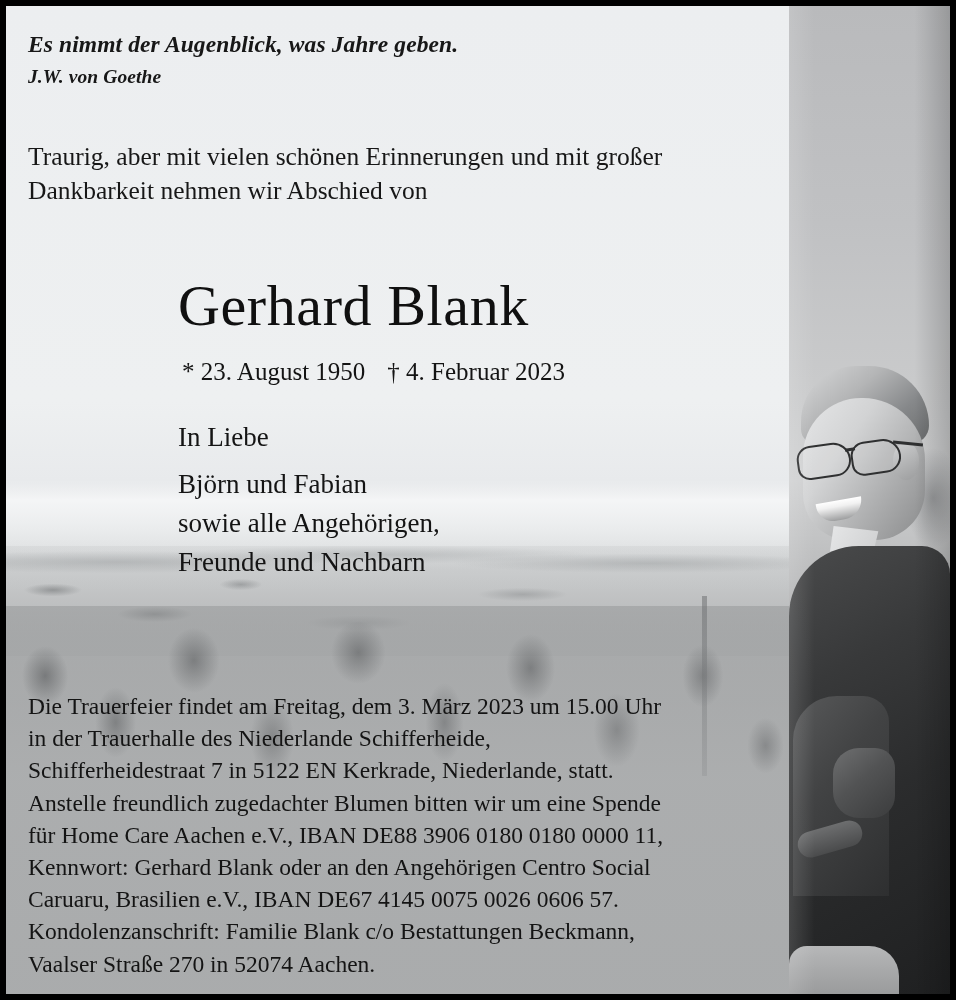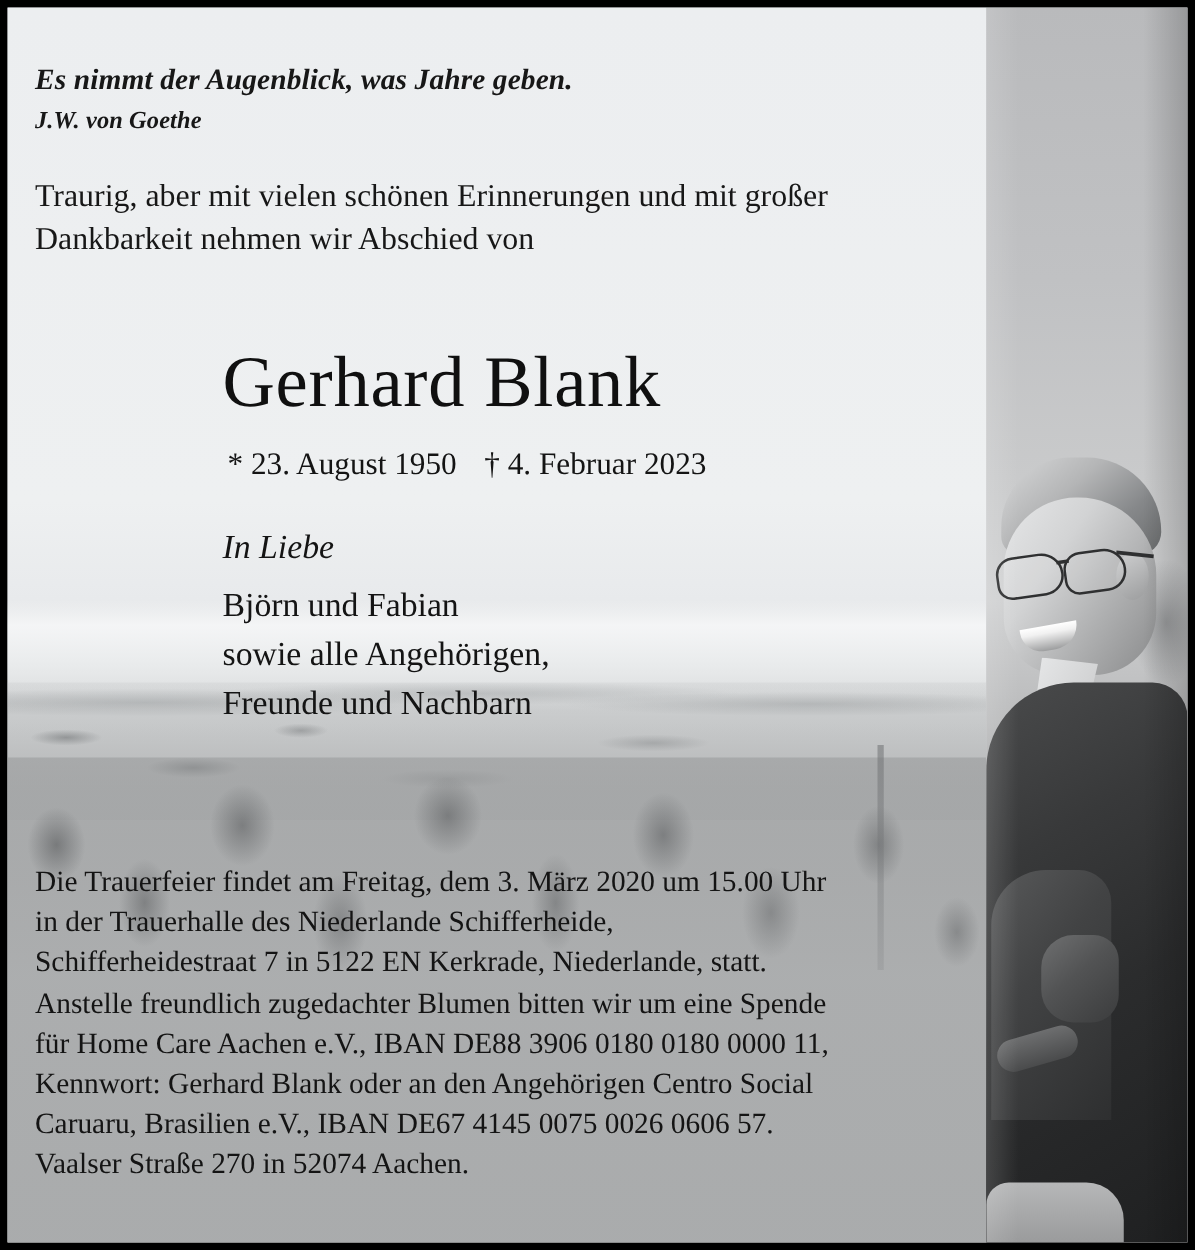--- a/index.html
+++ b/index.html
@@ -231,7 +231,6 @@
     line-height: 1.42;
     letter-spacing: 0.1px;
     color: #171717;
-    margin-top: 20px;
   }
   .quote .author {
     display: block;

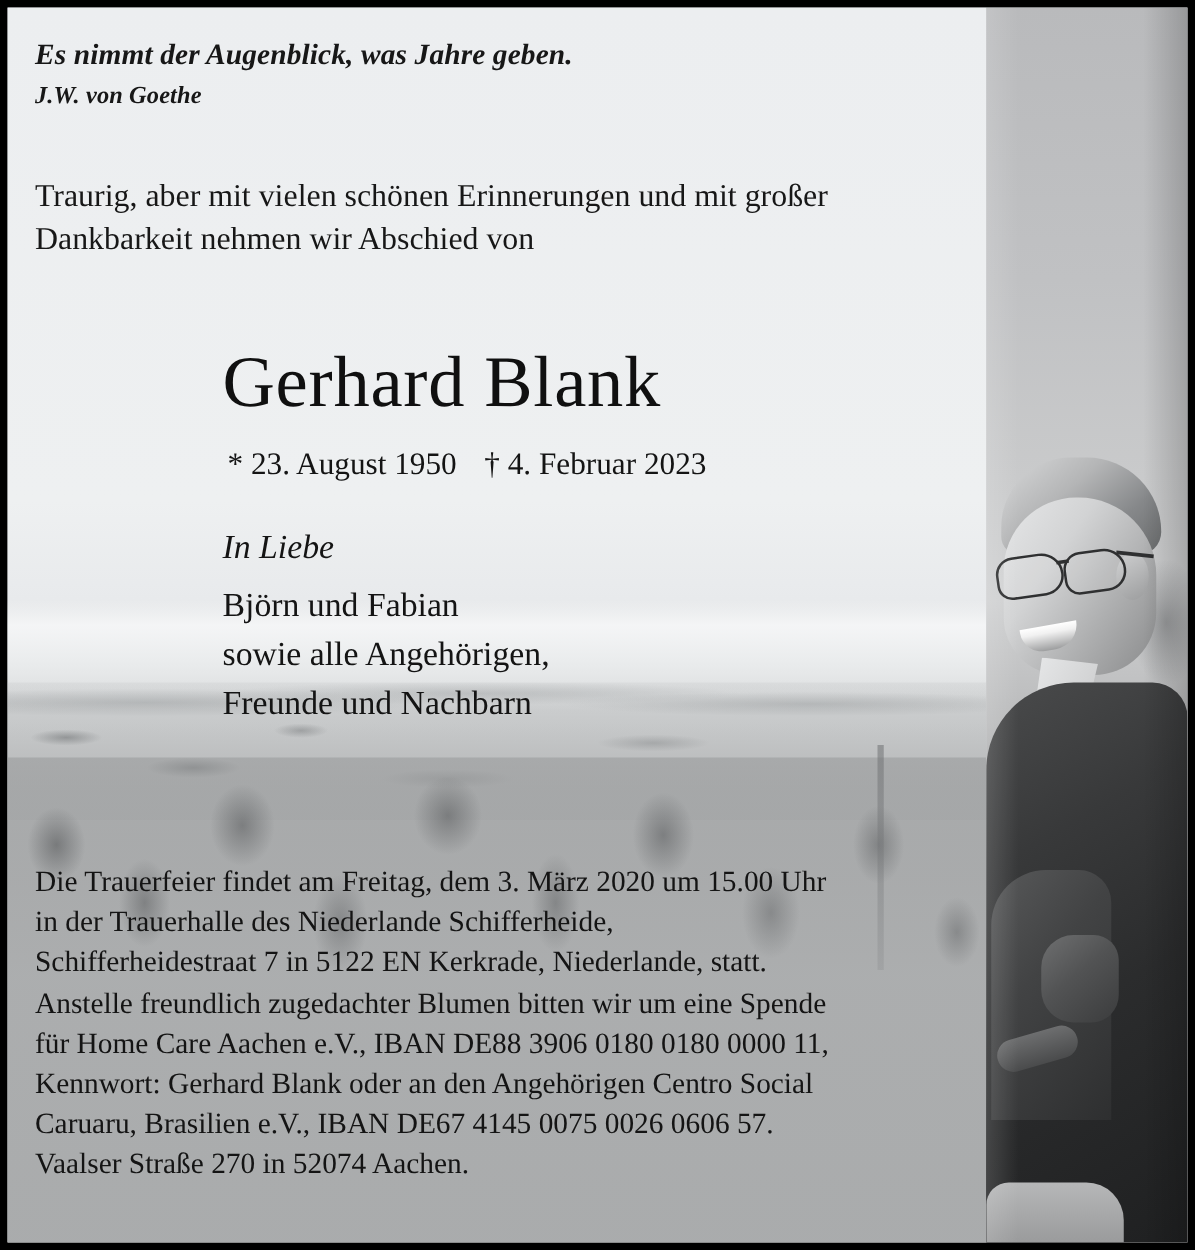--- a/index.html
+++ b/index.html
@@ -273,7 +273,7 @@
     color: #141414;
   }
   .family .line { display: block; white-space: nowrap; }
-  .family .line.first { margin-bottom: 8px; font-style: italic; }
+  .family .line.first { margin-bottom: 8px; }
   .details {
     position: absolute;
     left: 22px;

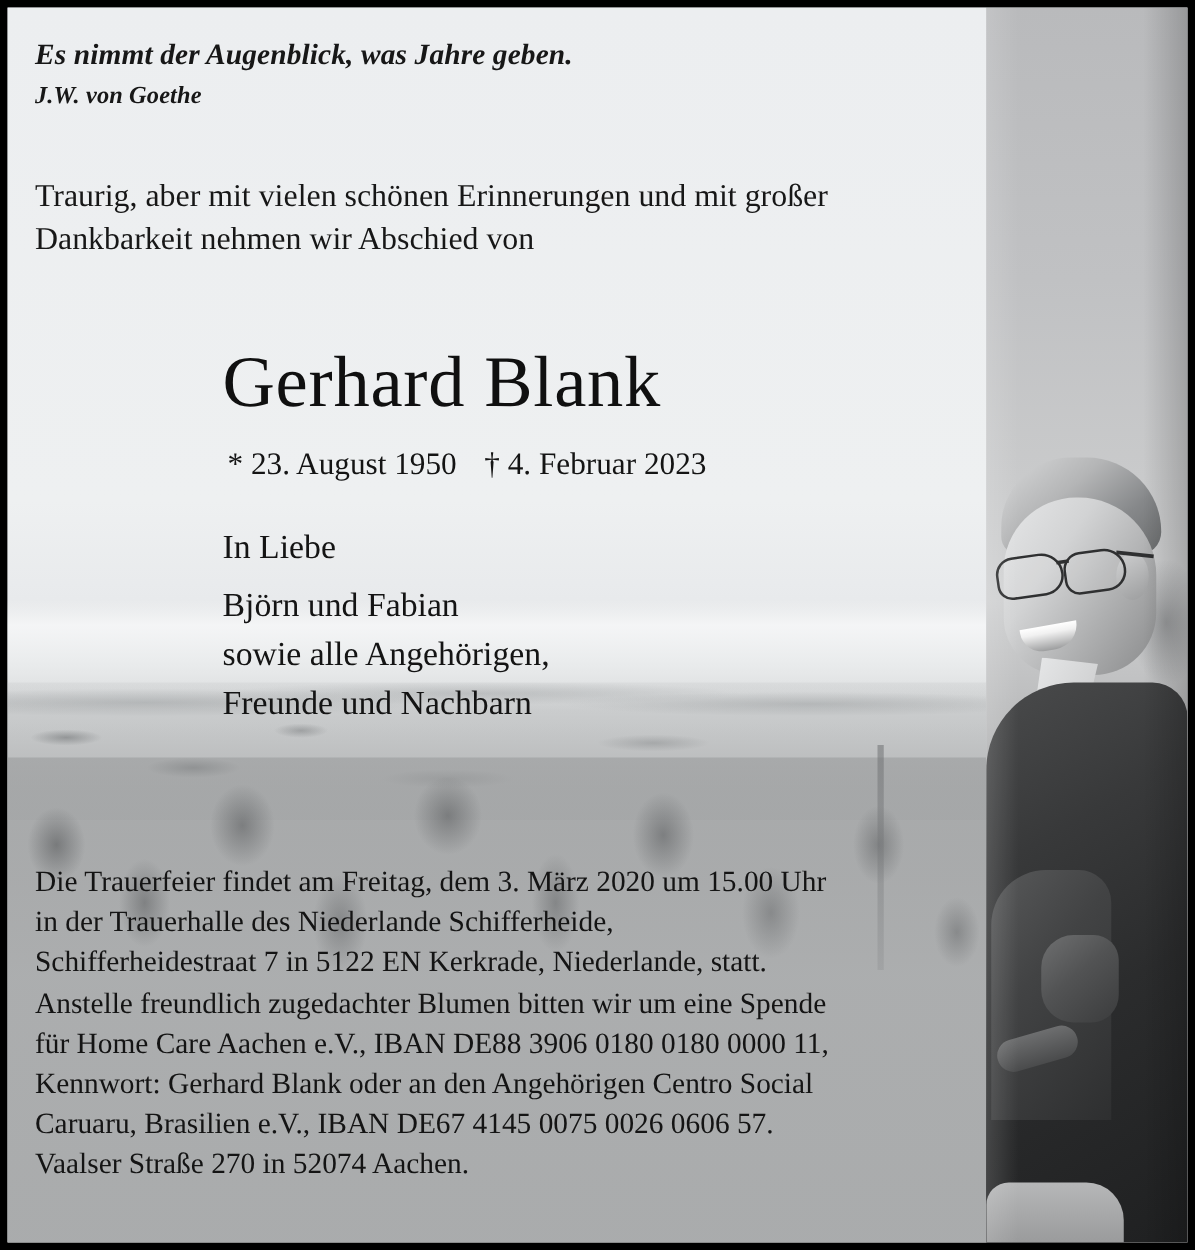--- a/index.html
+++ b/index.html
@@ -341,7 +341,7 @@
     </div>
 
     <div class="details">
-      <span class="line">Die Trauerfeier findet am Freitag, dem 3. März 2020 um 15.00 Uhr</span>
+      <span class="line">Die Trauerfeier findet am Freitag, dem 3. März 2023 um 15.00 Uhr</span>
       <span class="line">in der Trauerhalle des Niederlande Schifferheide,</span>
       <span class="line">Schifferheidestraat 7 in 5122 EN Kerkrade, Niederlande, statt.</span>
       <span class="line">Anstelle freundlich zugedachter Blumen bitten wir um eine Spende</span>

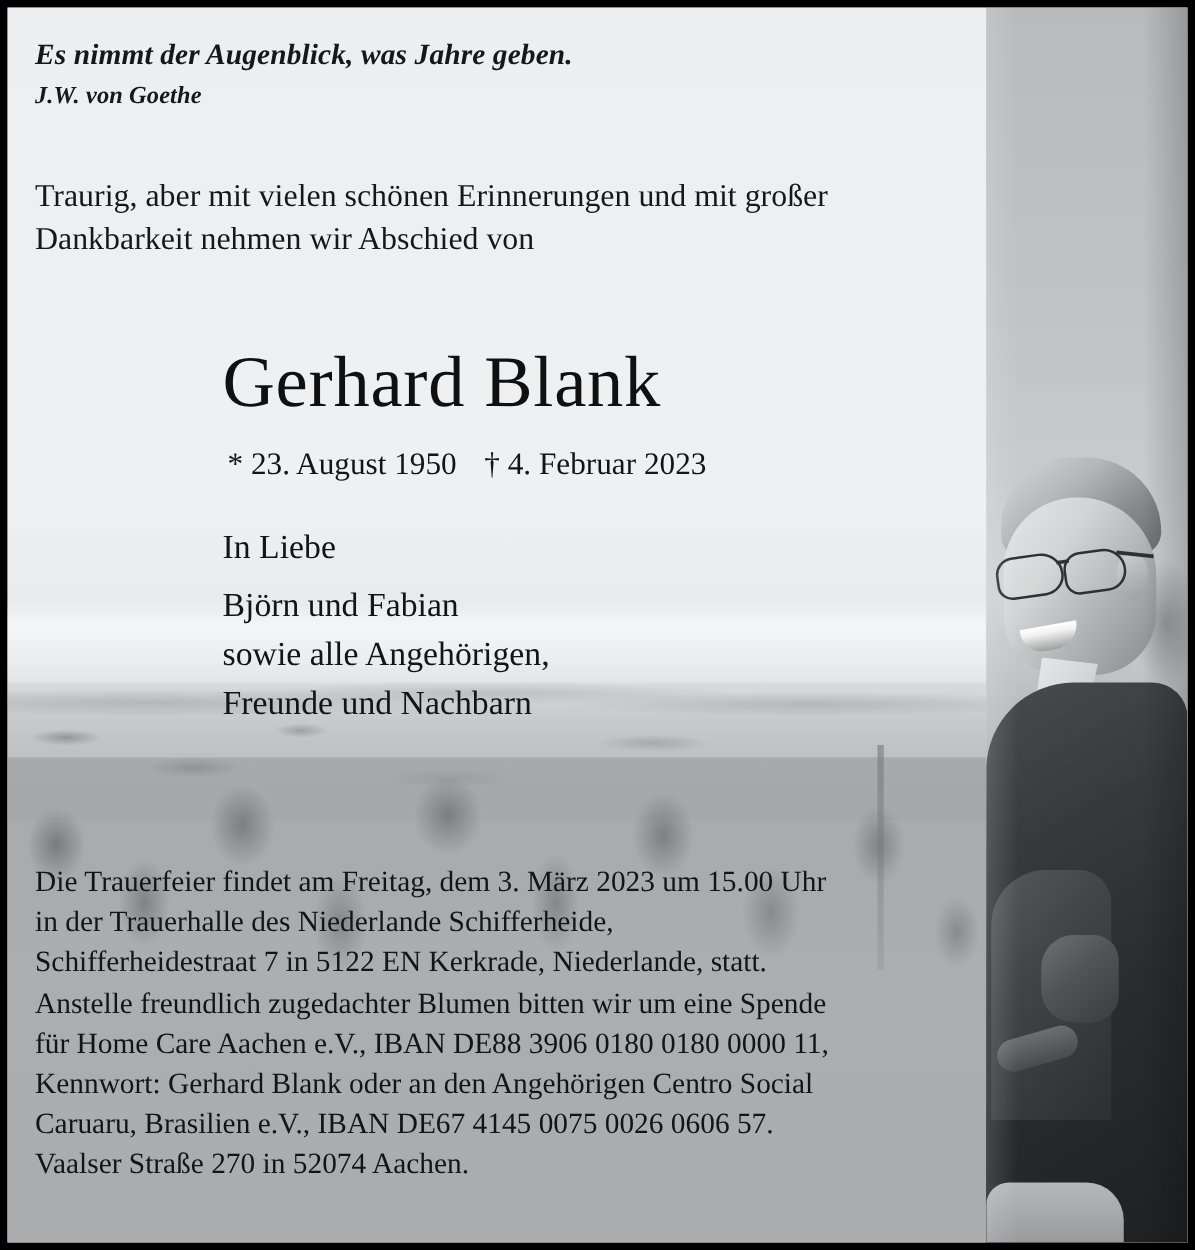--- a/index.html
+++ b/index.html
@@ -348,6 +348,7 @@
       <span class="line">für Home Care Aachen e.V., IBAN DE88 3906 0180 0180 0000 11,</span>
       <span class="line">Kennwort: Gerhard Blank oder an den Angehörigen Centro Social</span>
       <span class="line">Caruaru, Brasilien e.V., IBAN DE67 4145 0075 0026 0606 57.</span>
+      <span class="line">Kondolenzanschrift: Familie Blank c/o Bestattungen Beckmann,</span>
       <span class="line">Vaalser Straße 270 in 52074 Aachen.</span>
     </div>
 

